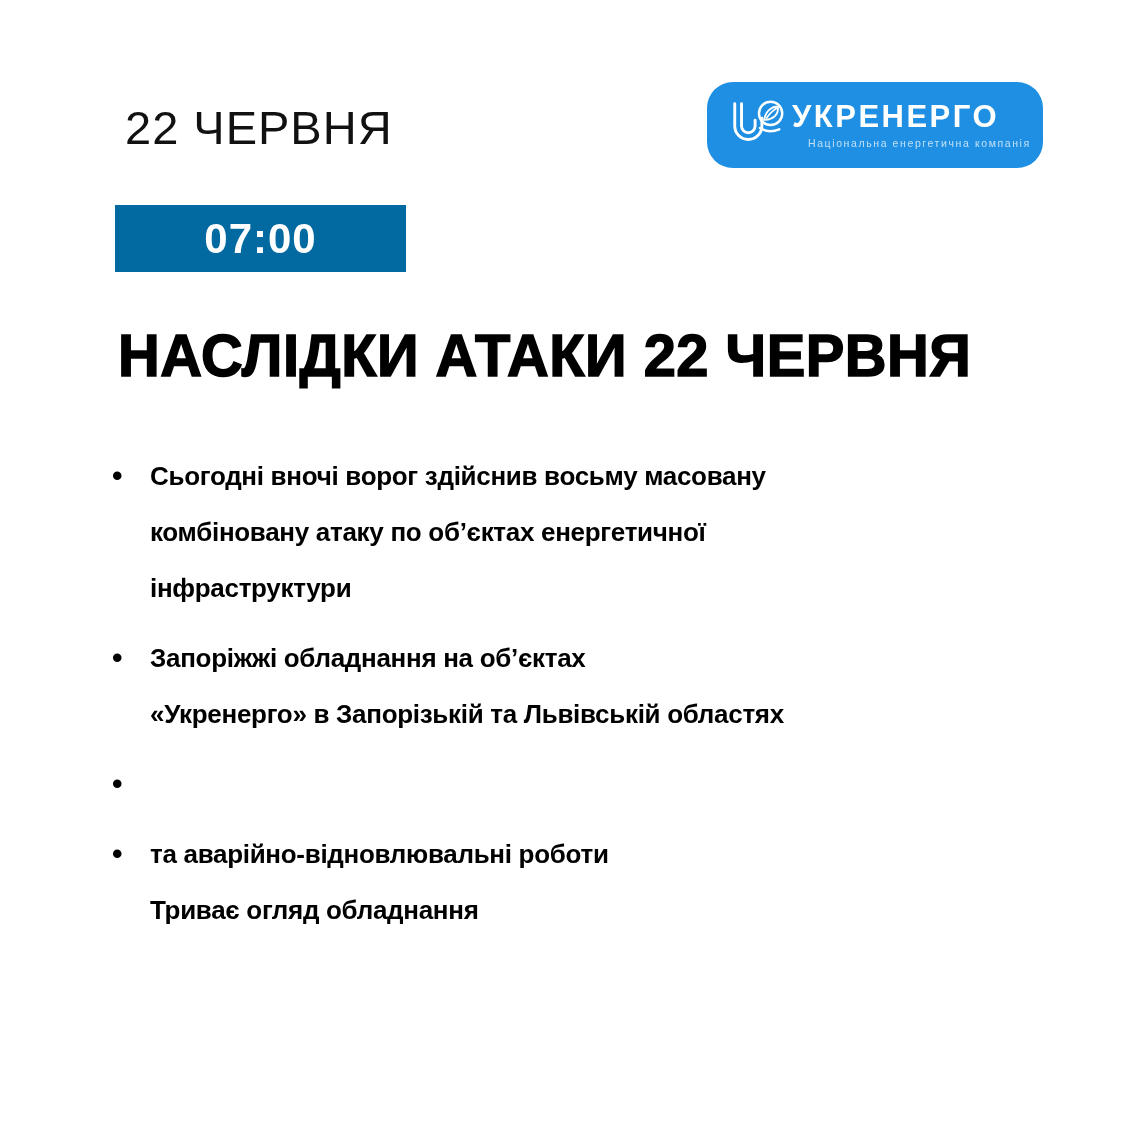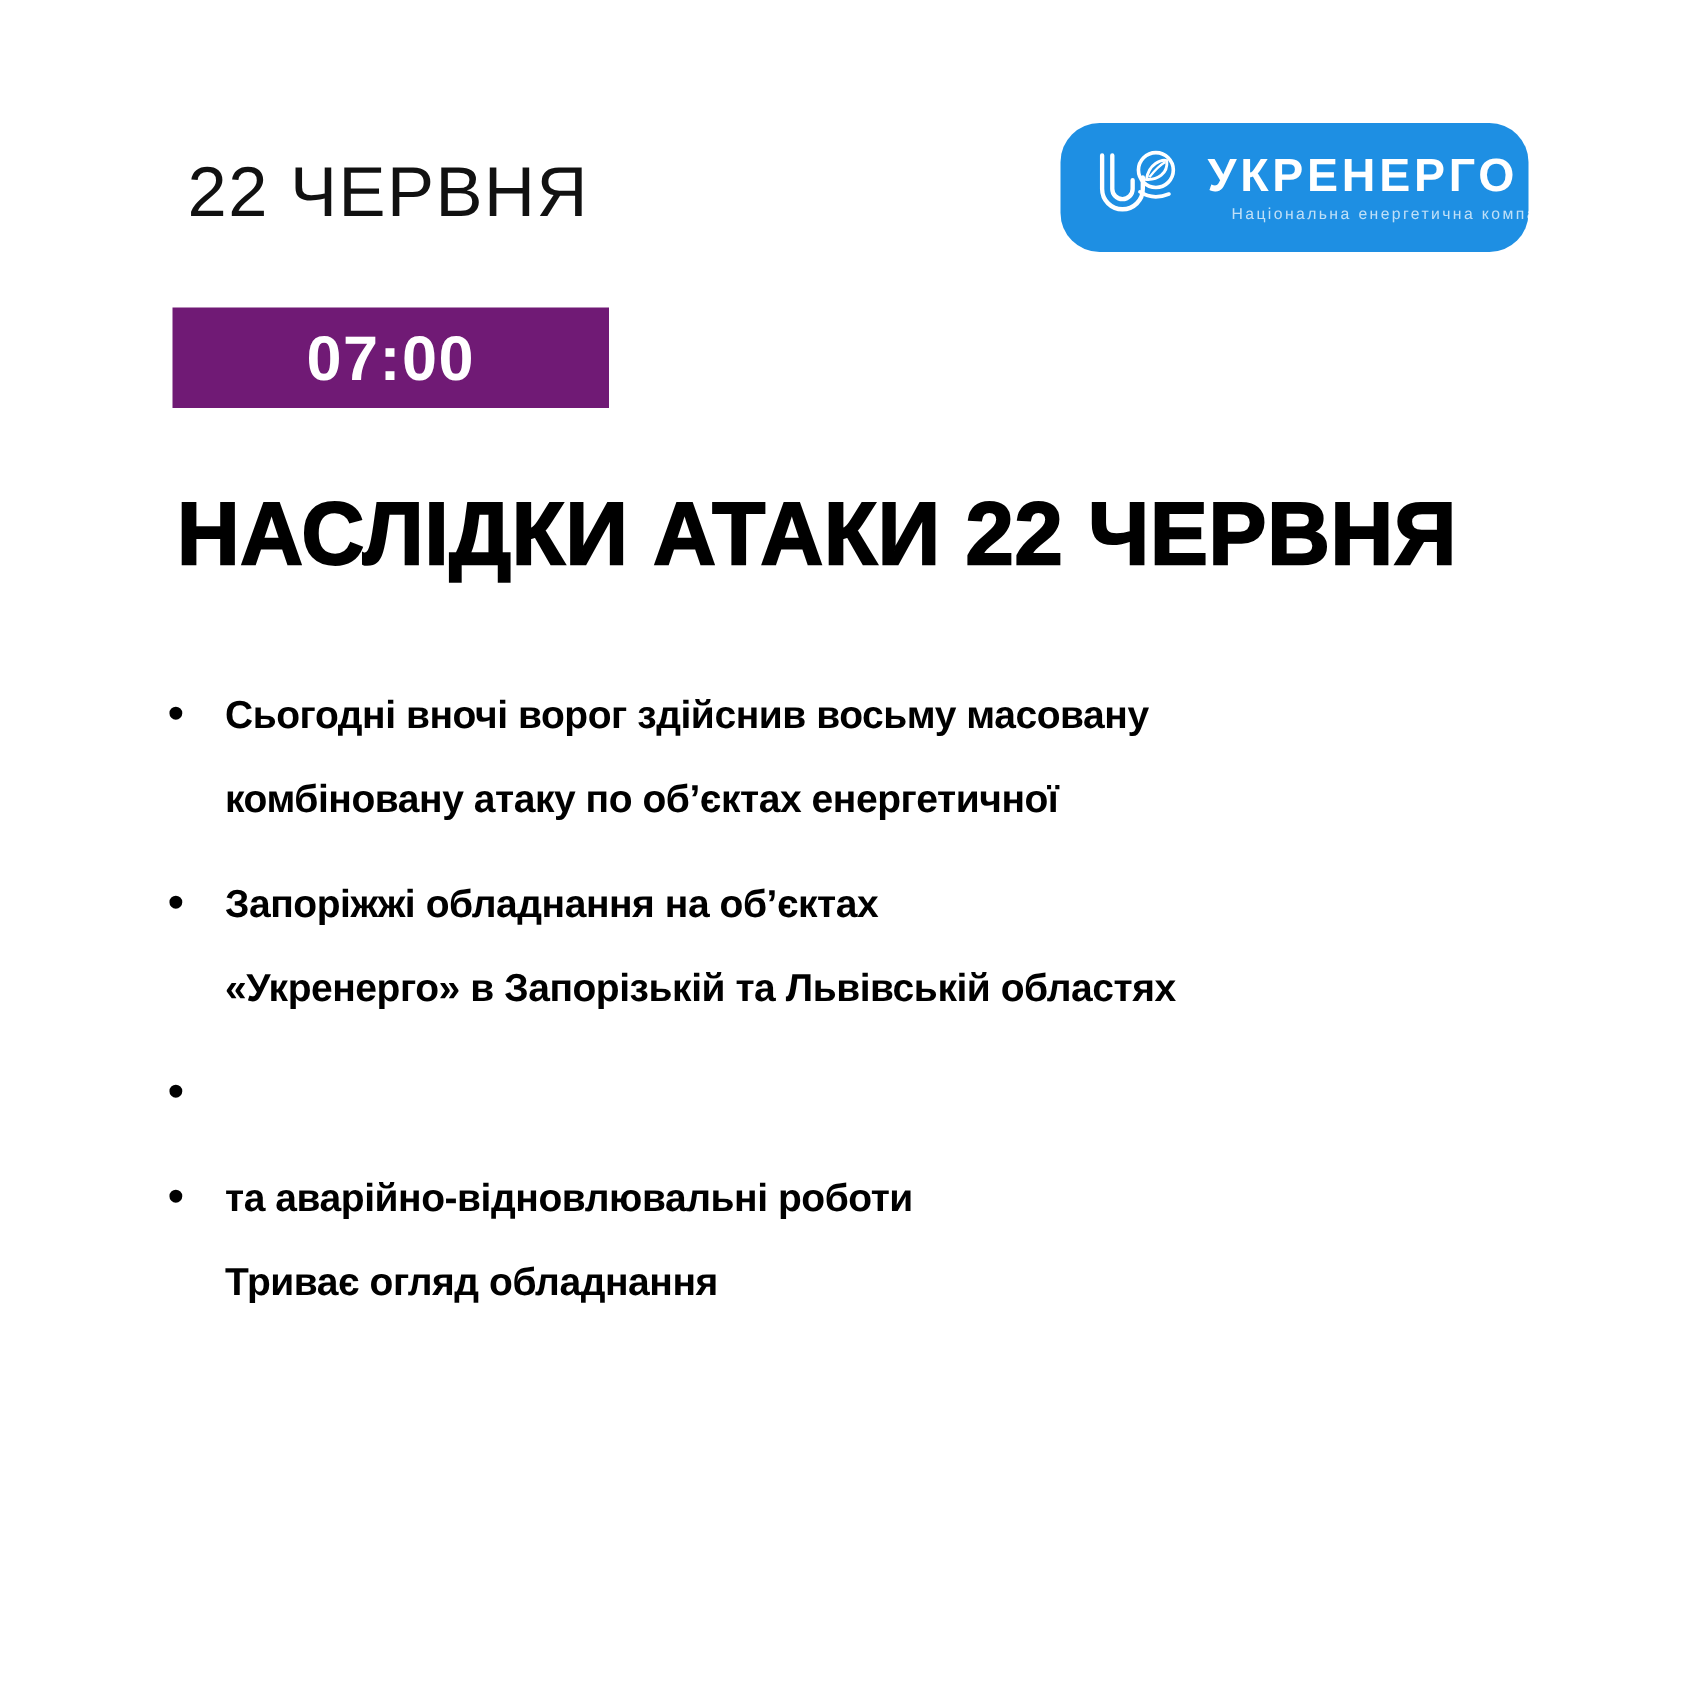--- a/index.html
+++ b/index.html
@@ -33,7 +33,7 @@
     position: absolute;
     left: 707px;
     top: 82px;
-    width: 312px;
+    width: 336px;
     height: 86px;
     border-radius: 26px;
     background: #1E8FE3;
@@ -41,7 +41,7 @@
     align-items: center;
     padding: 0 20px;
     box-sizing: border-box;
-    gap: 16px;
+    gap: 3px;
   }
   .logo-mark {
     flex: 0 0 auto;

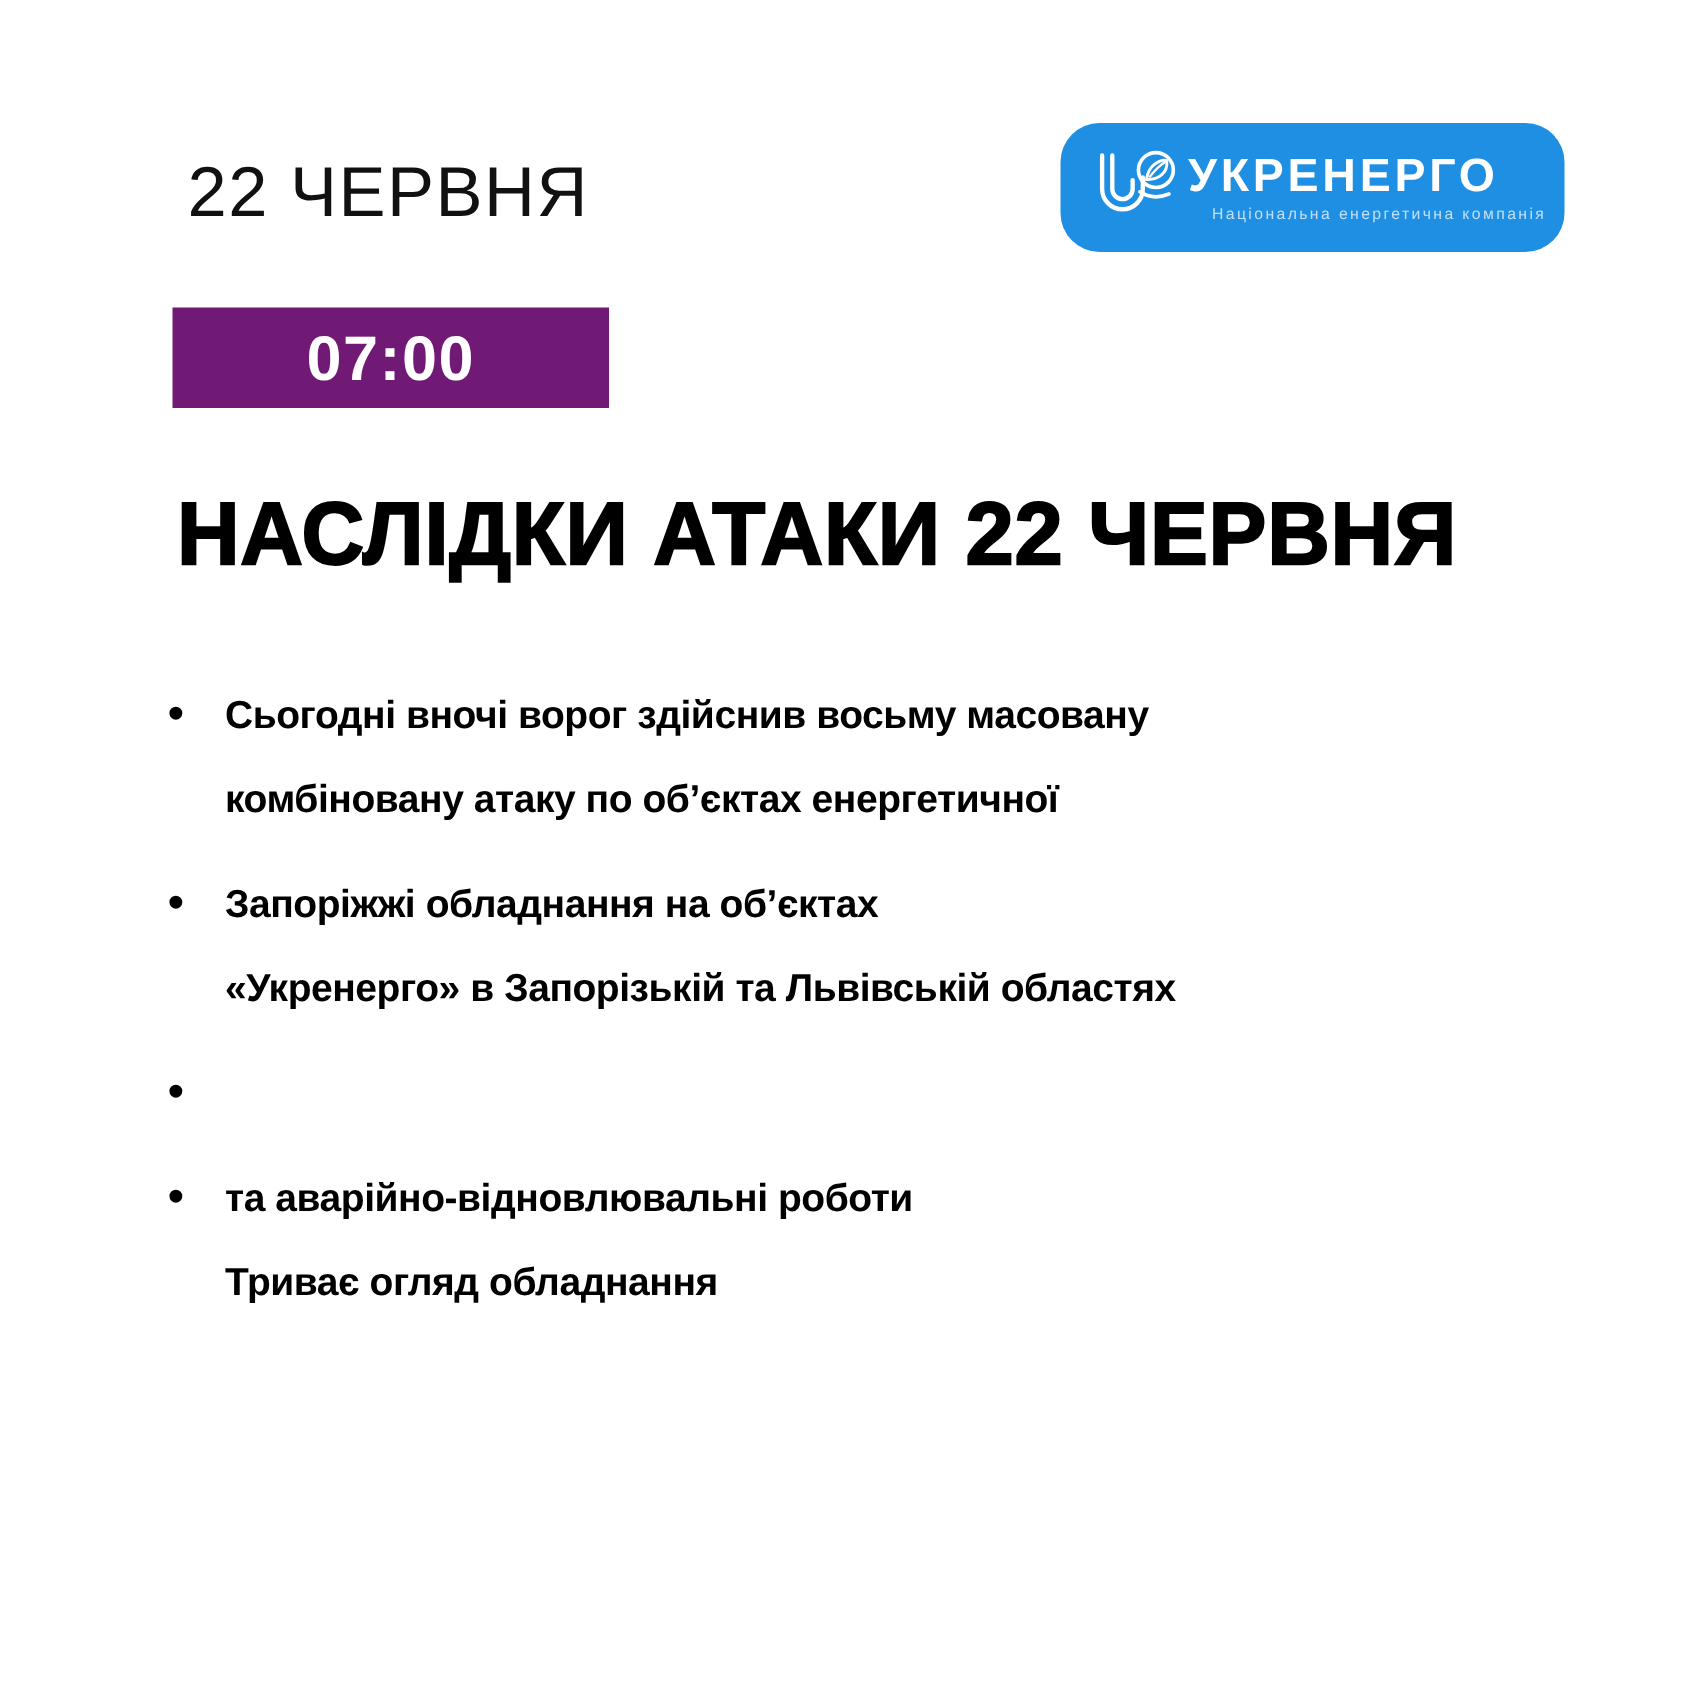--- a/index.html
+++ b/index.html
@@ -158,7 +158,7 @@
     </div>
   </div>
 
-  <div class="time-badge" style="background-color: #701a75;">
+  <div class="time-badge" style="background-color: #0369a1;">
     <span class="time">07:00</span>
   </div>
 

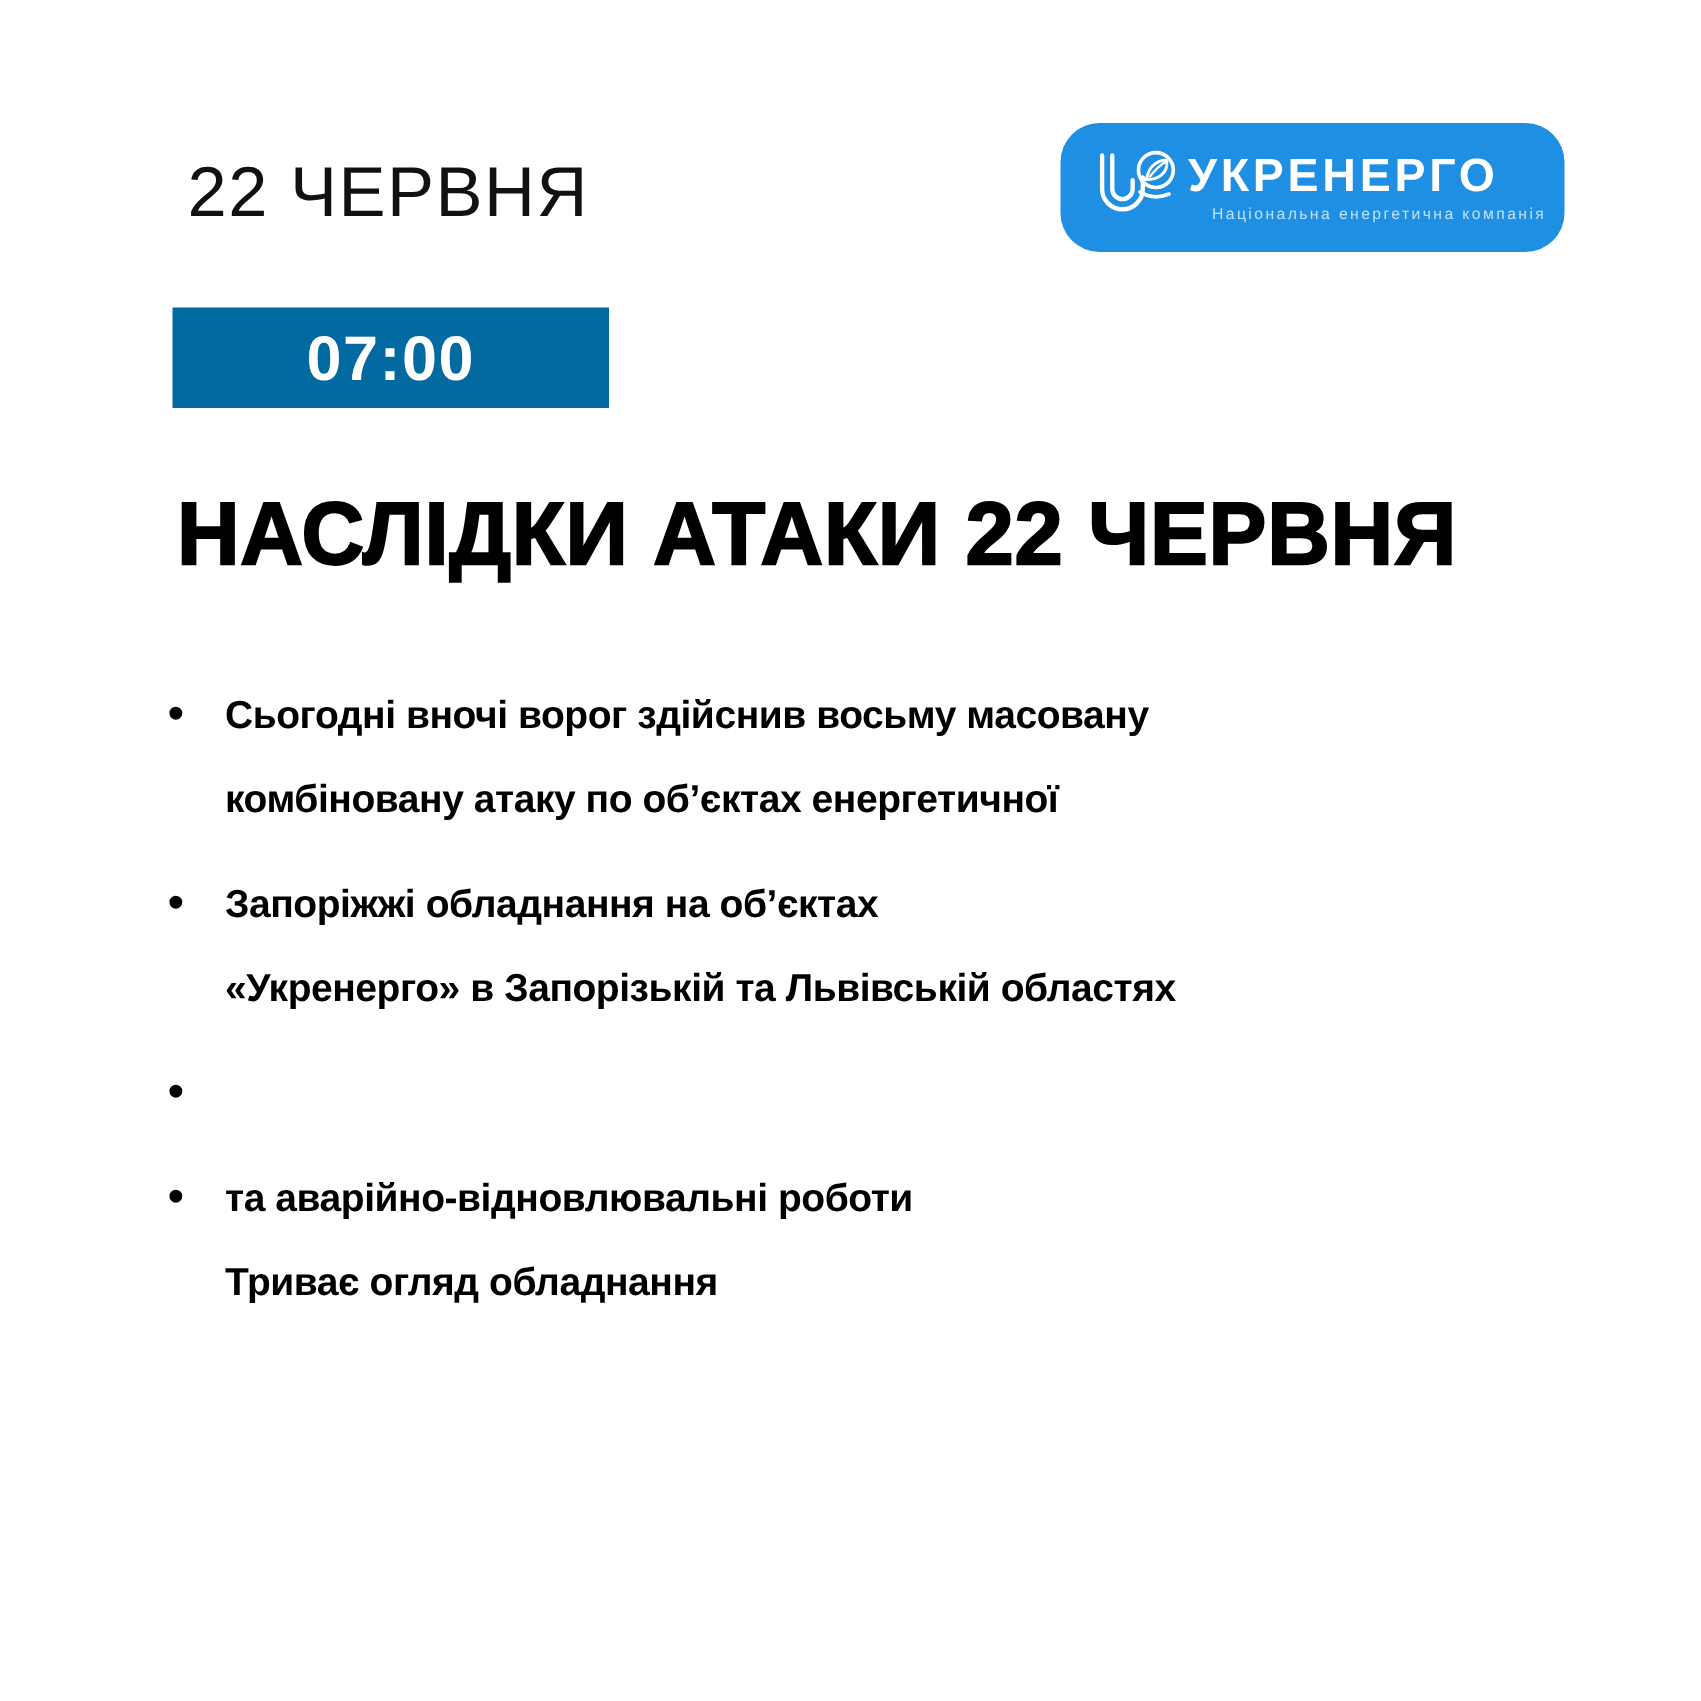--- a/index.html
+++ b/index.html
@@ -170,6 +170,7 @@
       <div class="bullet-text">
         <div>Сьогодні вночі ворог здійснив восьму масовану</div>
         <div>комбіновану атаку по об’єктах енергетичної</div>
+        <div>інфраструктури</div>
       </div>
     </li>
     <li>

